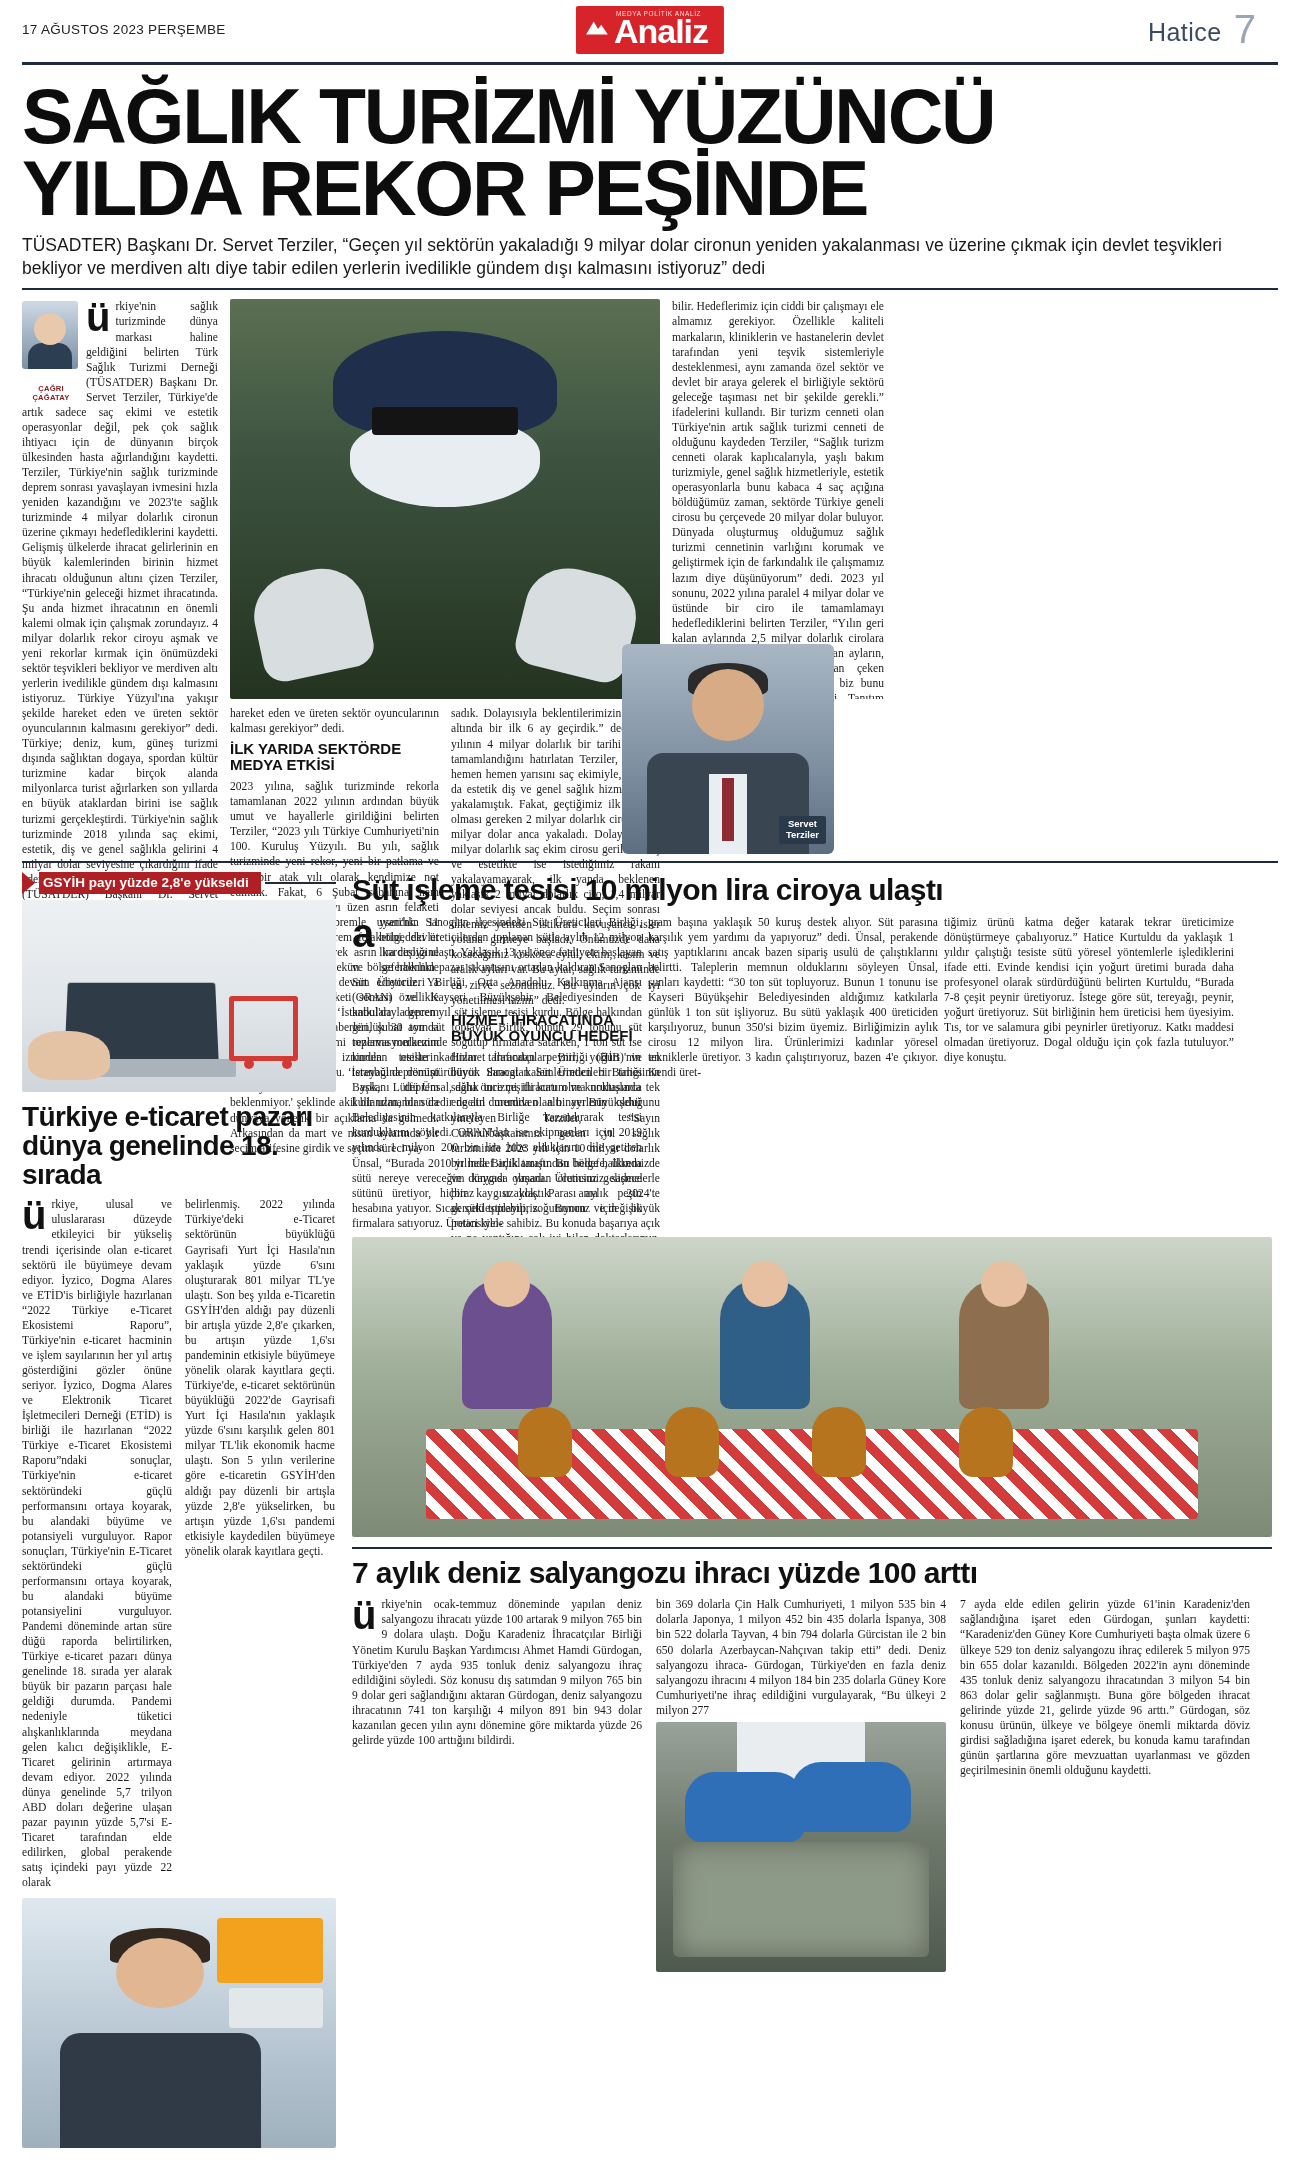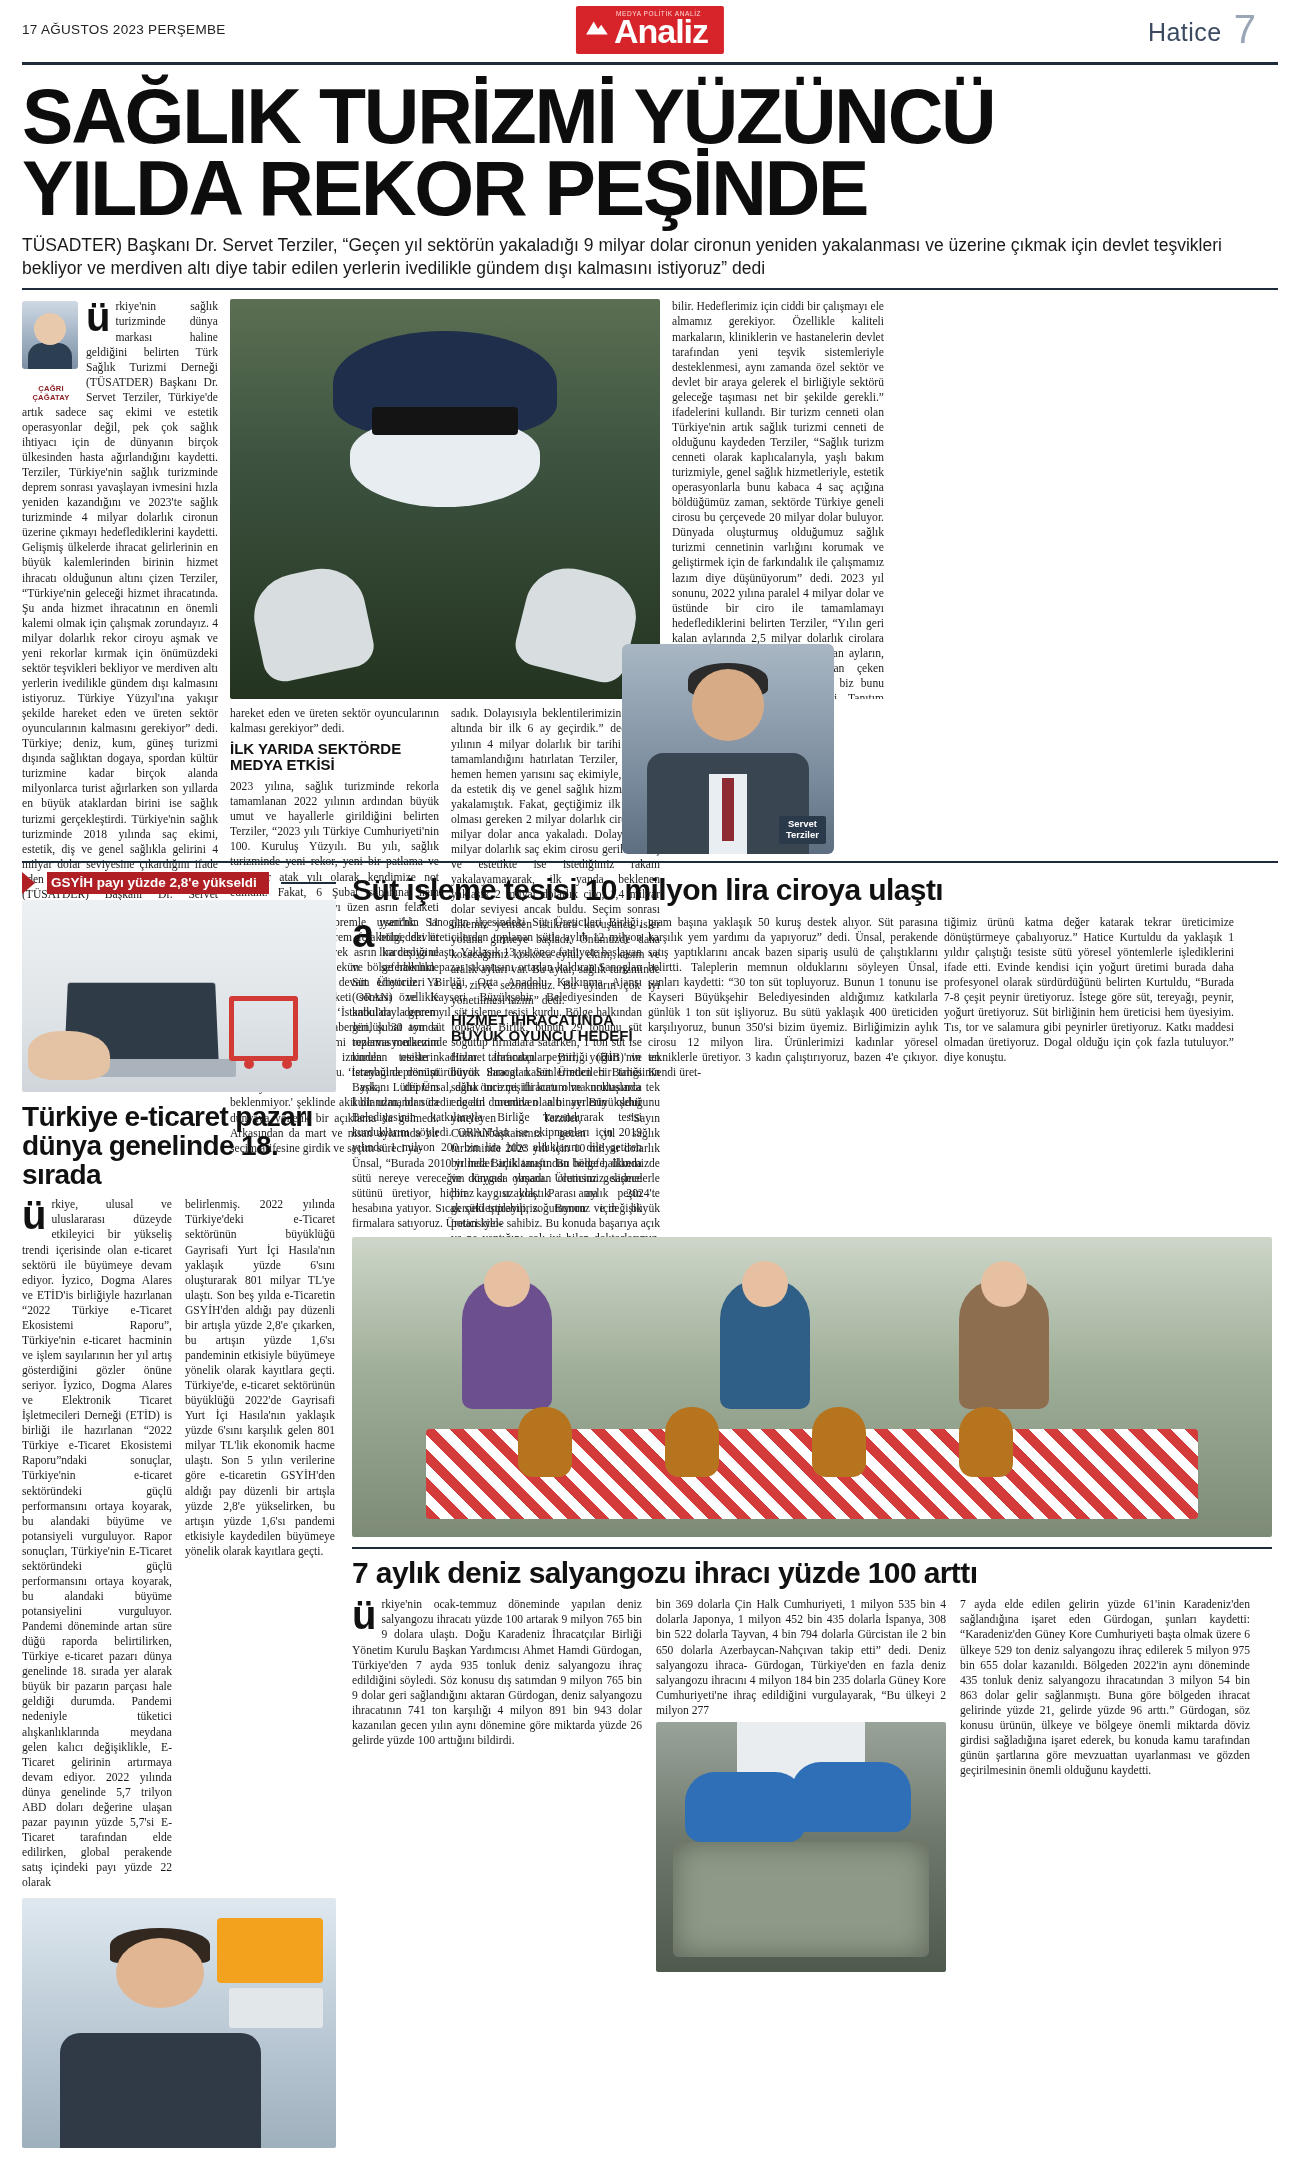--- a/index.html
+++ b/index.html
@@ -158,7 +158,7 @@
   .right-col { width:920px; }
 
   .kicker {
-    display:flex; align-items:center; gap:12px; margin-bottom:6px;
+    display:flex; align-items:center; gap:4px; margin-bottom:6px;
   }
   .kicker .tri {
     width:0;height:0;border-top:11px solid transparent;border-bottom:11px solid transparent;

